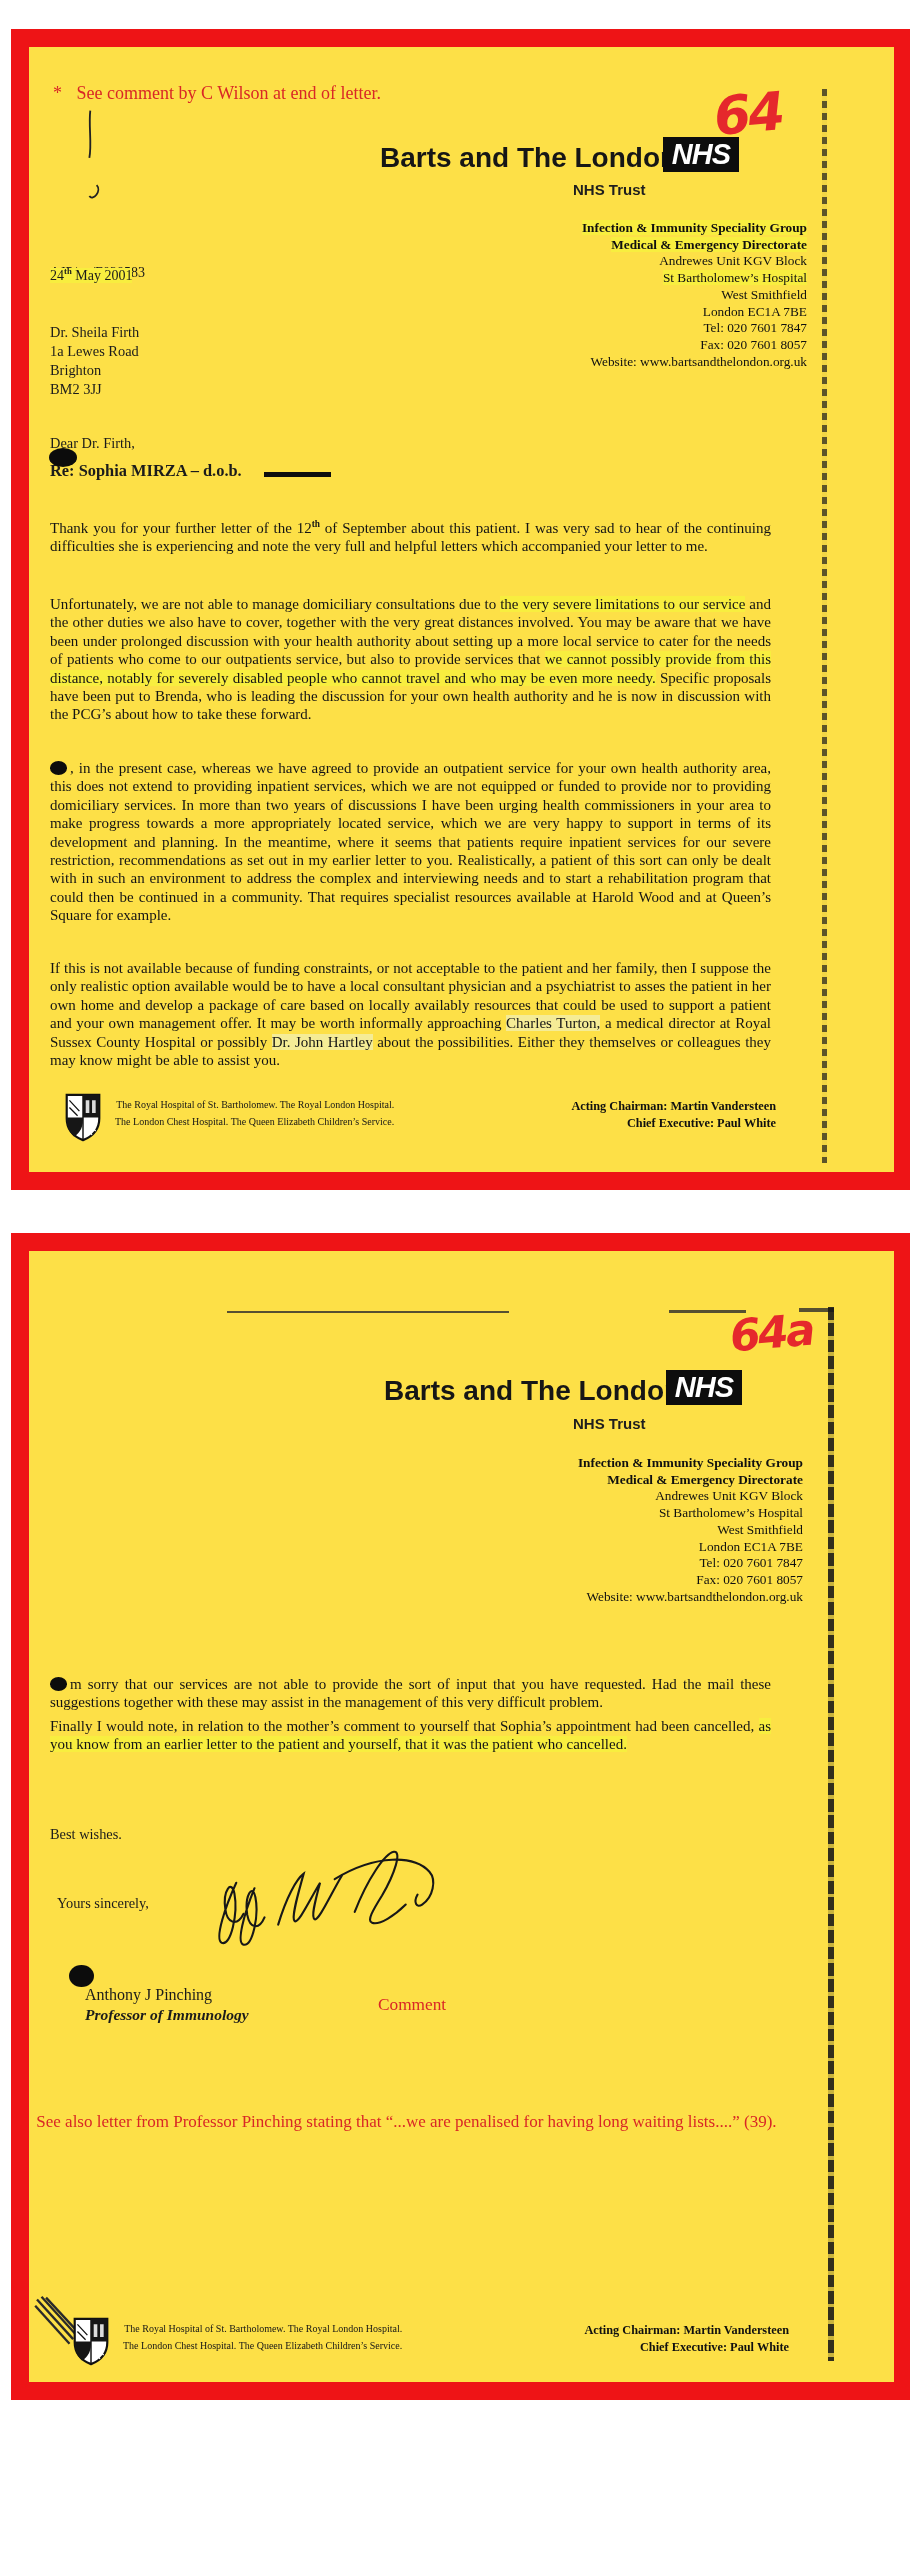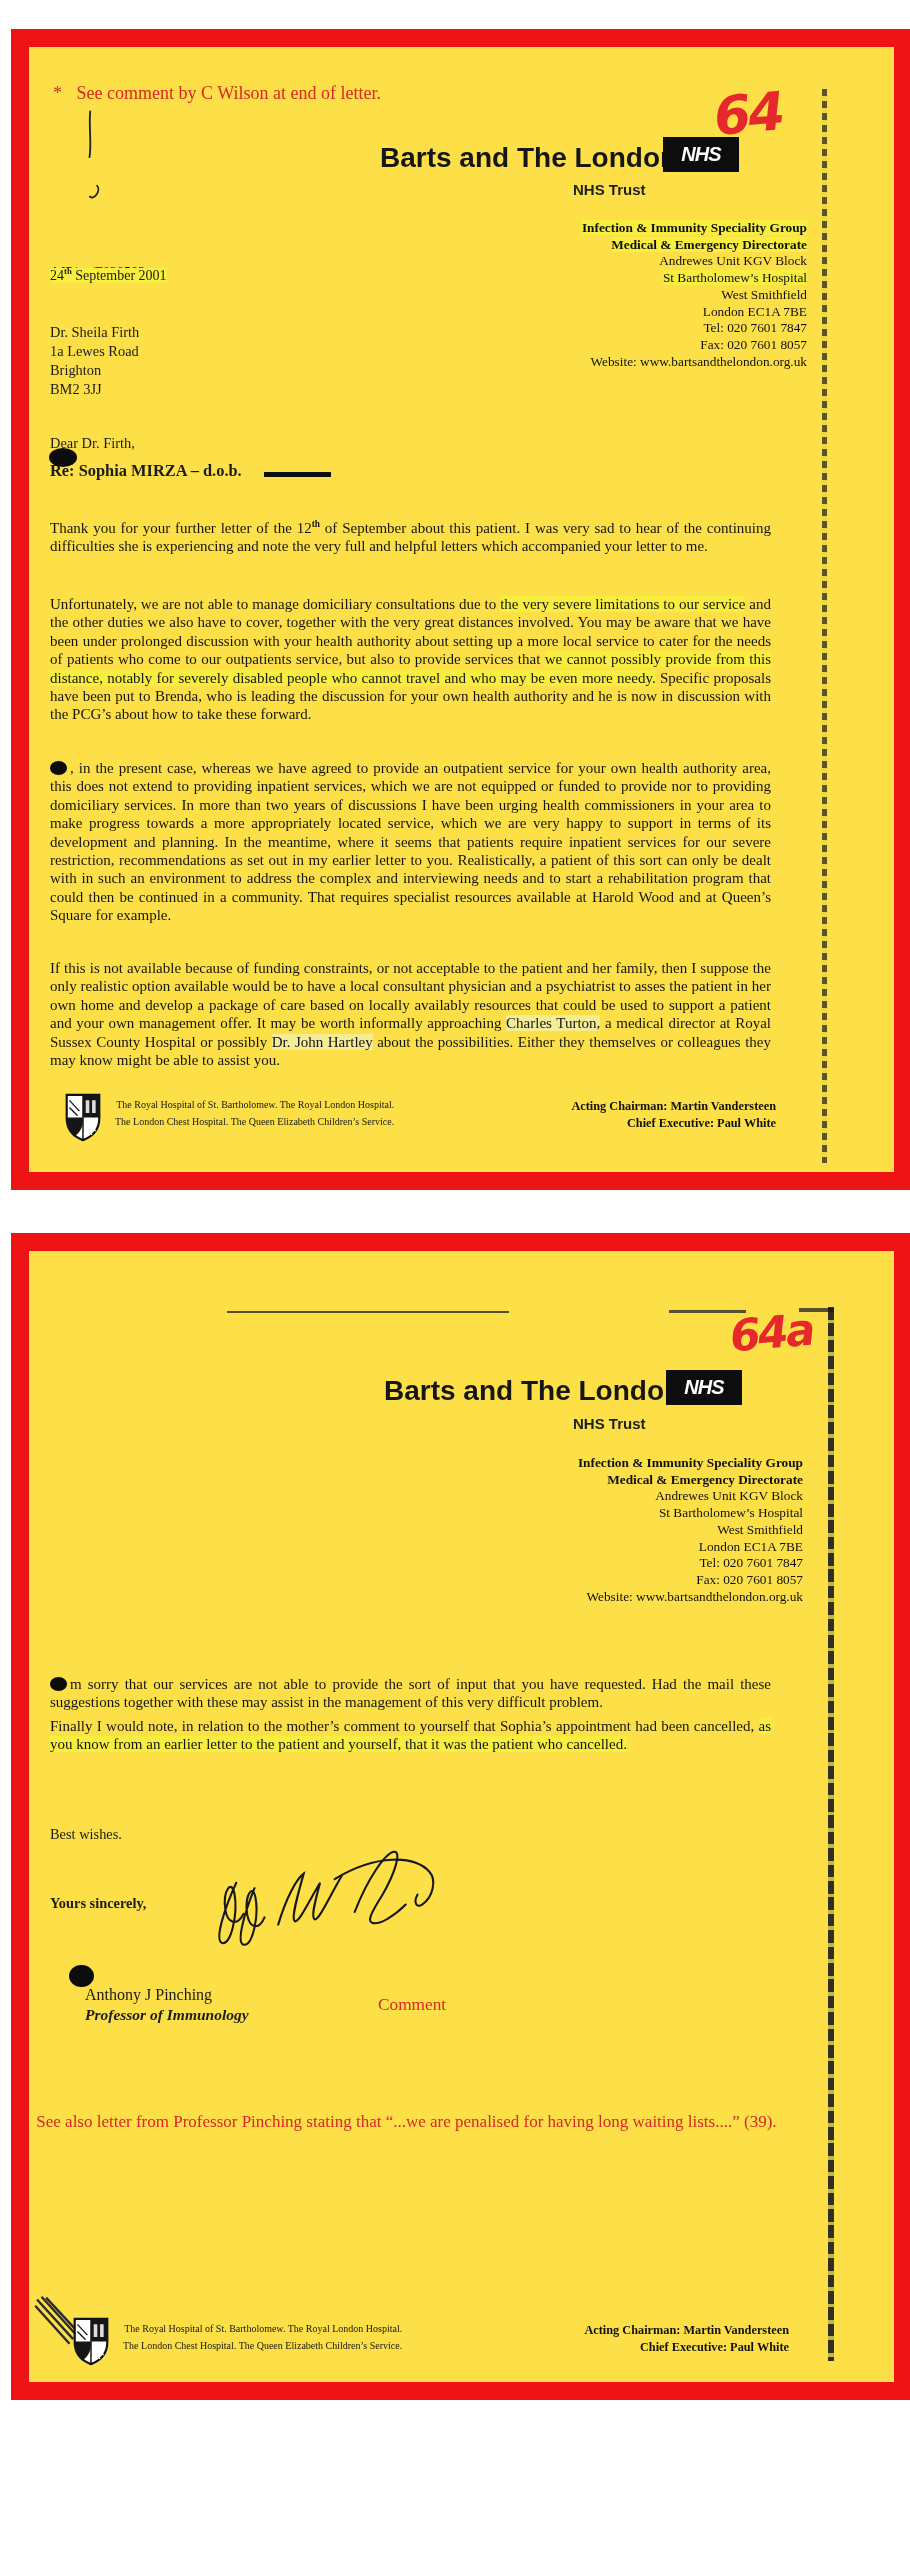--- a/index.html
+++ b/index.html
@@ -34,7 +34,7 @@
     background:#0d0d0d;color:#ffffff;width:76px;height:35px;
     display:flex;align-items:center;justify-content:center;
     font-family:"Liberation Sans", sans-serif;font-weight:bold;font-style:italic;
-    font-size:20px;letter-spacing:-0.9px;
+    font-size:29px;letter-spacing:-0.9px;
   }
   .nhs-trust{font-family:"Liberation Sans", sans-serif;font-size:15px;font-weight:600;color:#1e1e1e;white-space:nowrap;}
   .letterhead{text-align:right;font-size:13.3px;line-height:16.7px;color:#101010;white-space:nowrap;}

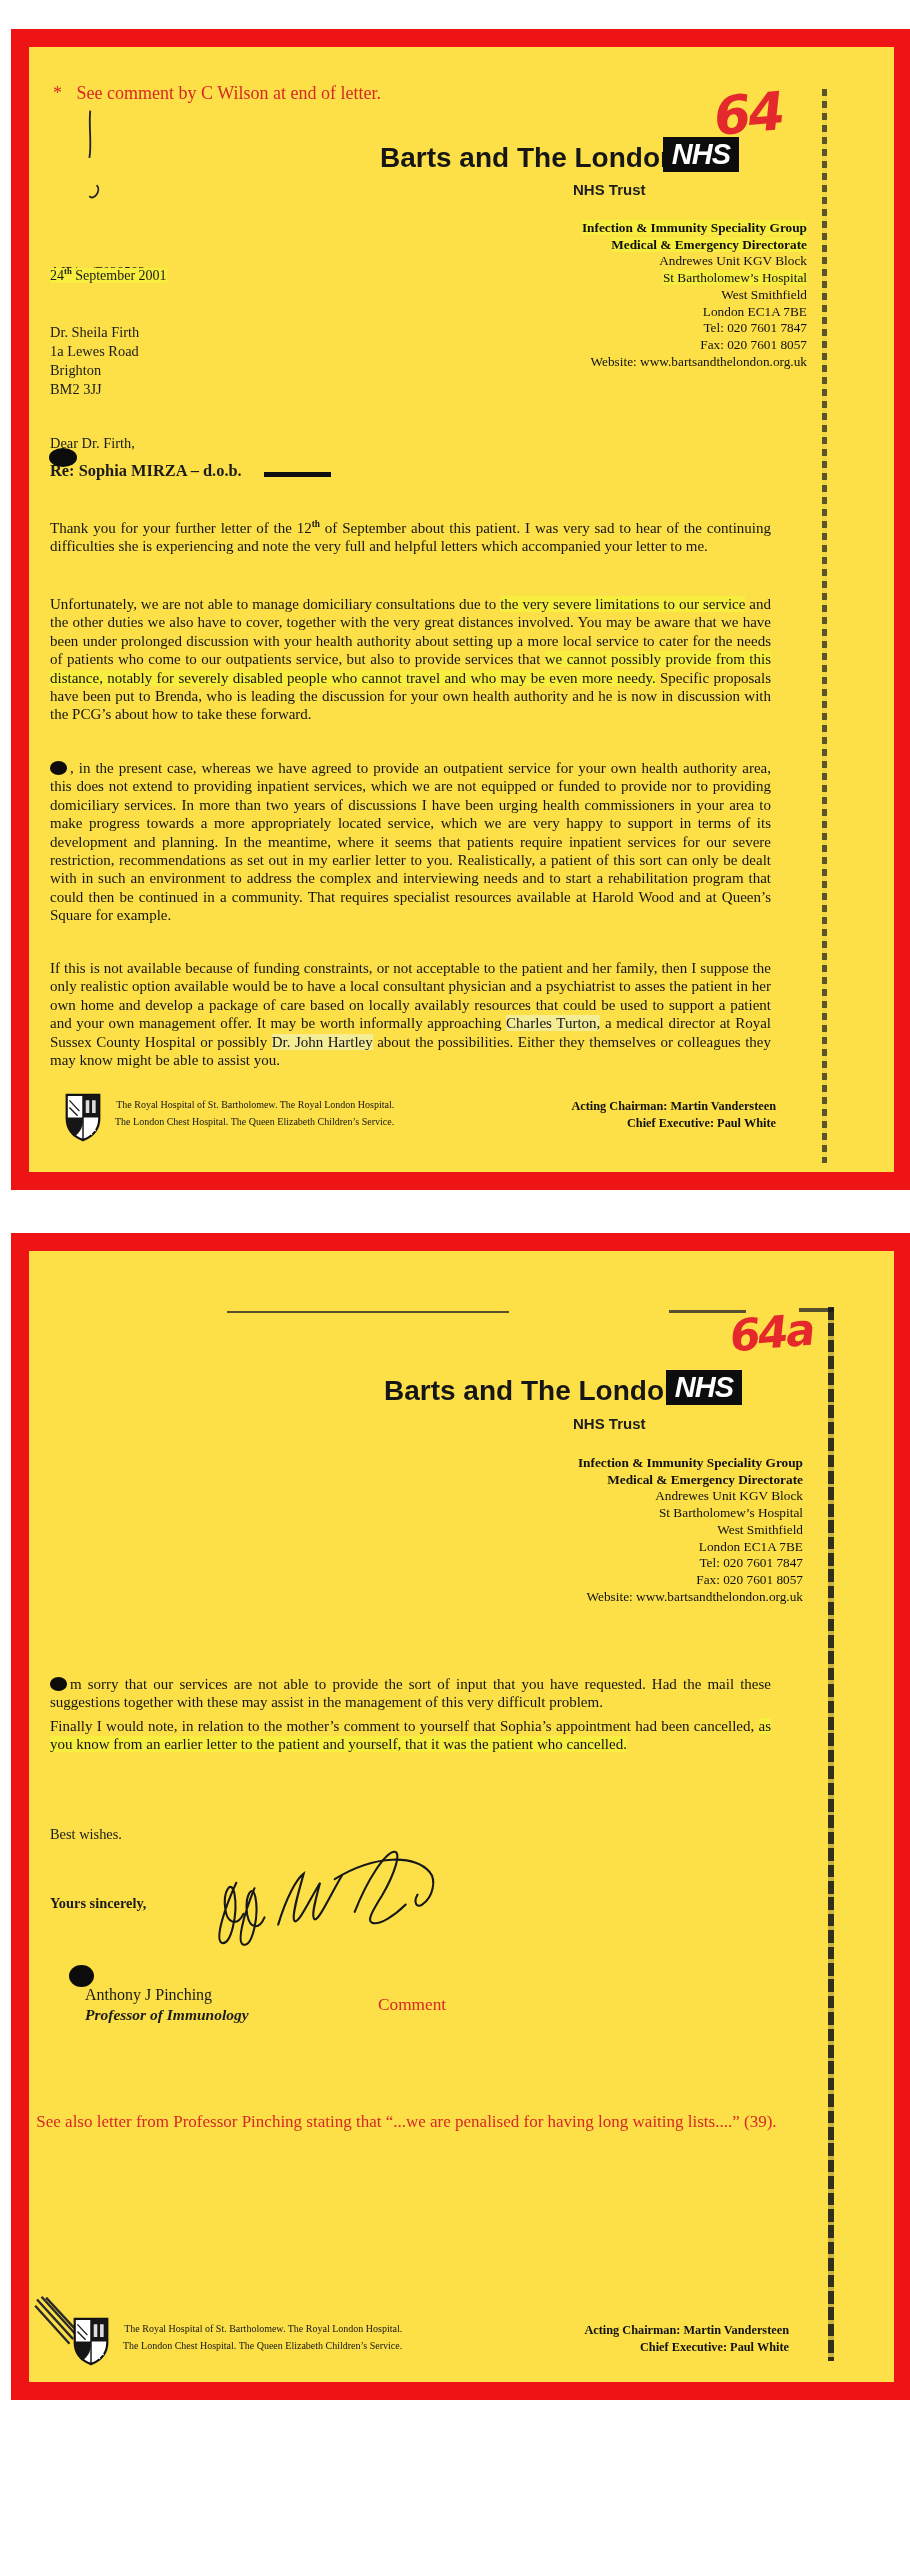--- a/index.html
+++ b/index.html
@@ -102,7 +102,7 @@
     </div>
 
     <div class="abs mono-block" style="left:21px;top:201px;margin-top:16px;">AJP/vp/F028583</div>
-    <div class="abs mono-block" style="left:21px;top:220px;"><span class="hl"><span class="">24</span><span class="sup">th</span><span class=""> September 2001</span></span></div>
+    <div class="abs mono-block" style="left:21px;top:220px;"><span class="hl"><span class="">24</span><span class="sup">th</span><span class=""> May 2001</span></span></div>
 
     <div class="abs addr" style="left:21px;top:276px;">
       <div>Dr. Sheila Firth</div>

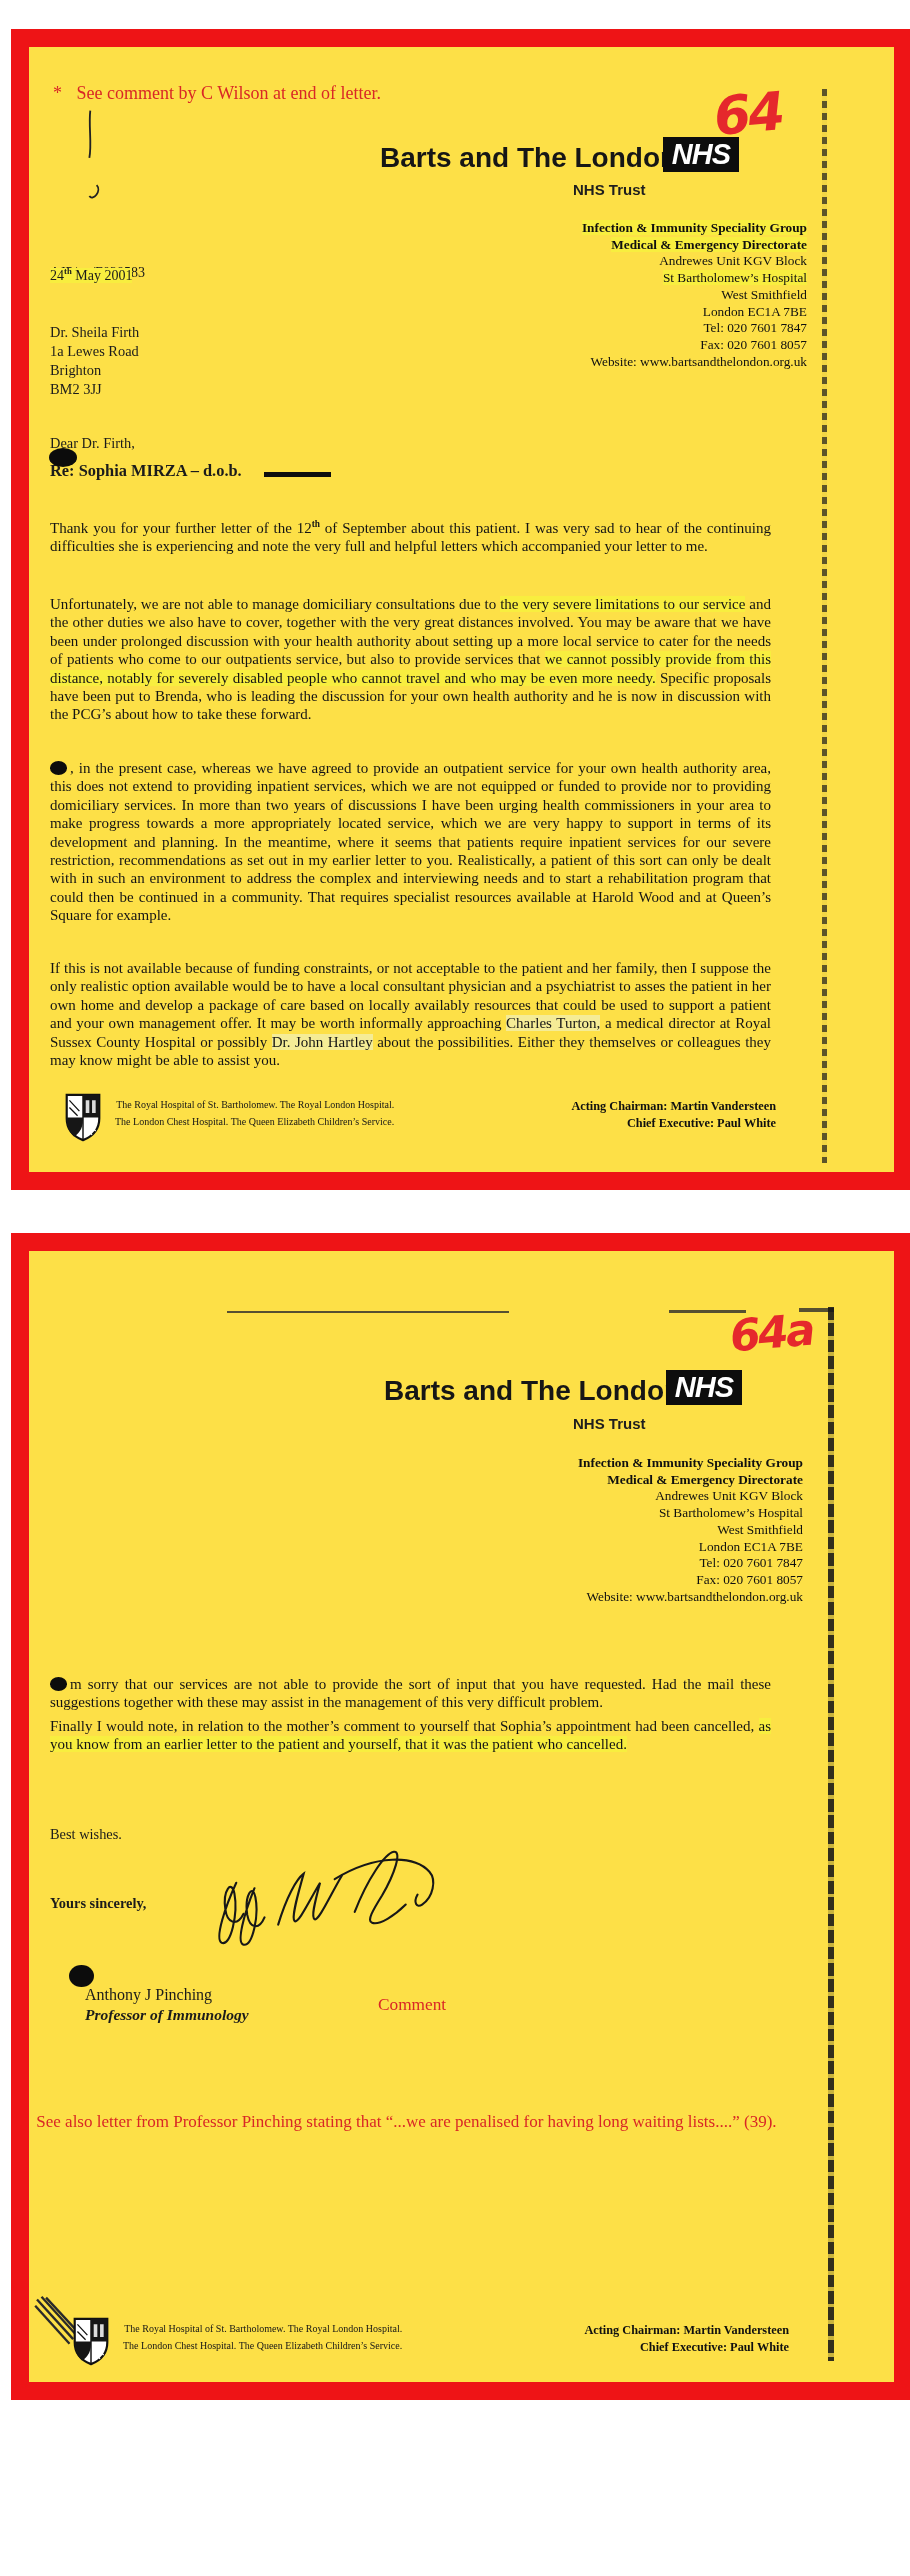--- a/index.html
+++ b/index.html
@@ -173,7 +173,7 @@
     <div class="abs para" style="left:21px;top:466px;"><span class="">Finally I would note, in relation to the mother’s comment to yourself that Sophia’s appointment had been cancelled, </span><span class="hl">as you know from an earlier letter to the patient and yourself, that it was the patient who cancelled.</span></div>
 
     <div class="abs addr" style="left:21px;top:574px;">Best wishes.</div>
-    <div class="abs addr" style="left:21px;top:643px;font-weight:bold;">Yours sincerely,</div>
+    <div class="abs addr" style="left:28px;top:643px;">Yours sincerely,</div>
 
     <svg class="abs" style="left:169px;top:586px;" width="246" height="117" viewBox="0 0 270 128">
       <g stroke="#181818" stroke-width="2.3" fill="none" stroke-linecap="round">

